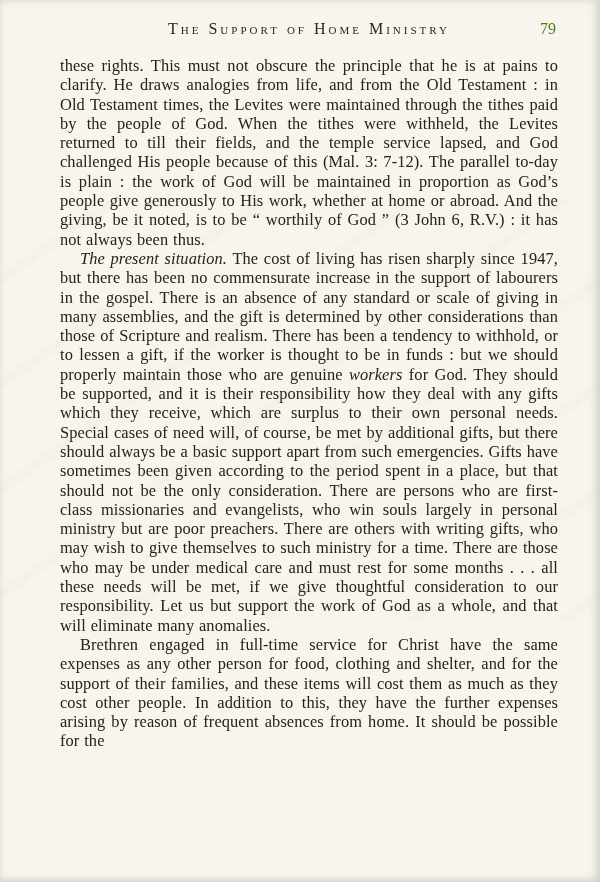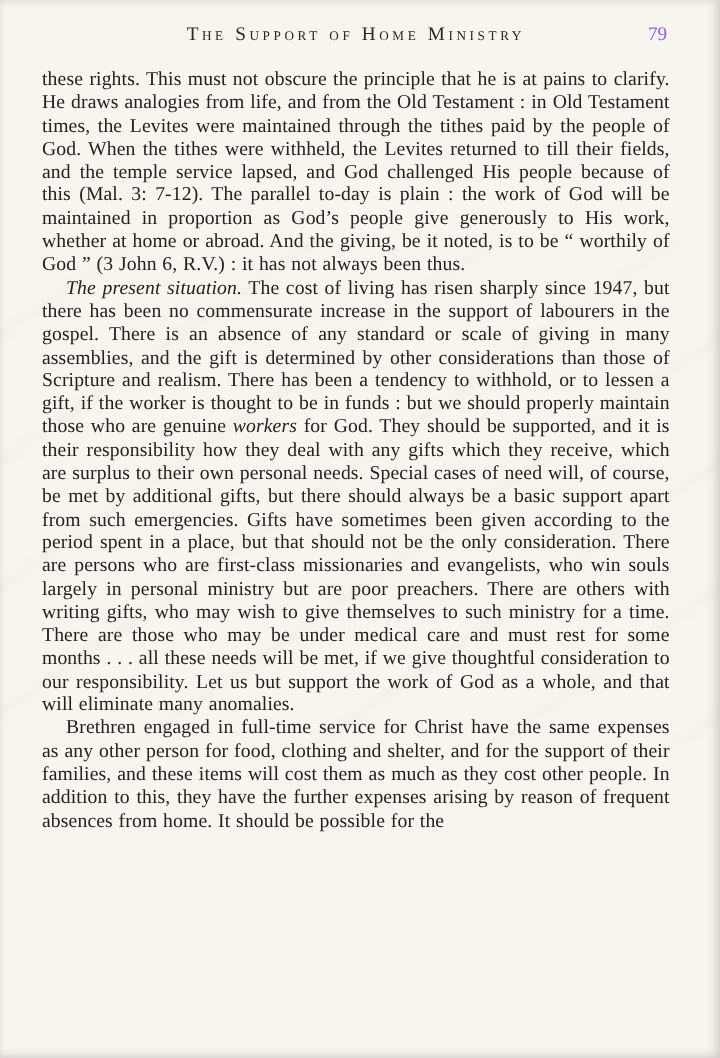--- a/index.html
+++ b/index.html
@@ -10,7 +10,7 @@
     margin: 0 auto;
     background: #f7f5ee;
     box-sizing: border-box;
-    padding: 20px 42px 0 35px;
+    padding: 20px 42px 0 60px;
     font-family: "Liberation Serif", "DejaVu Serif", serif;
     color: #24221c;
     overflow: hidden;

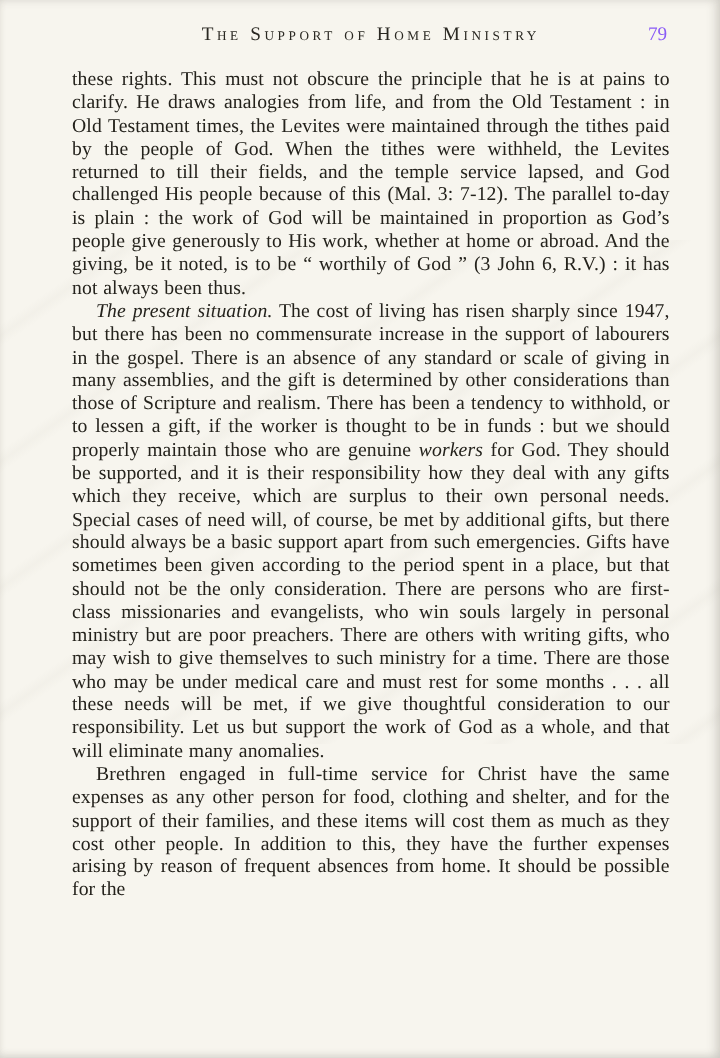--- a/index.html
+++ b/index.html
@@ -37,7 +37,7 @@
     right: 2px;
     top: 0;
     font-size: 16px;
-    color: #8b5cf6;
+    color: #4d7c0f;
   }
   .page-body p {
     margin: 0;

